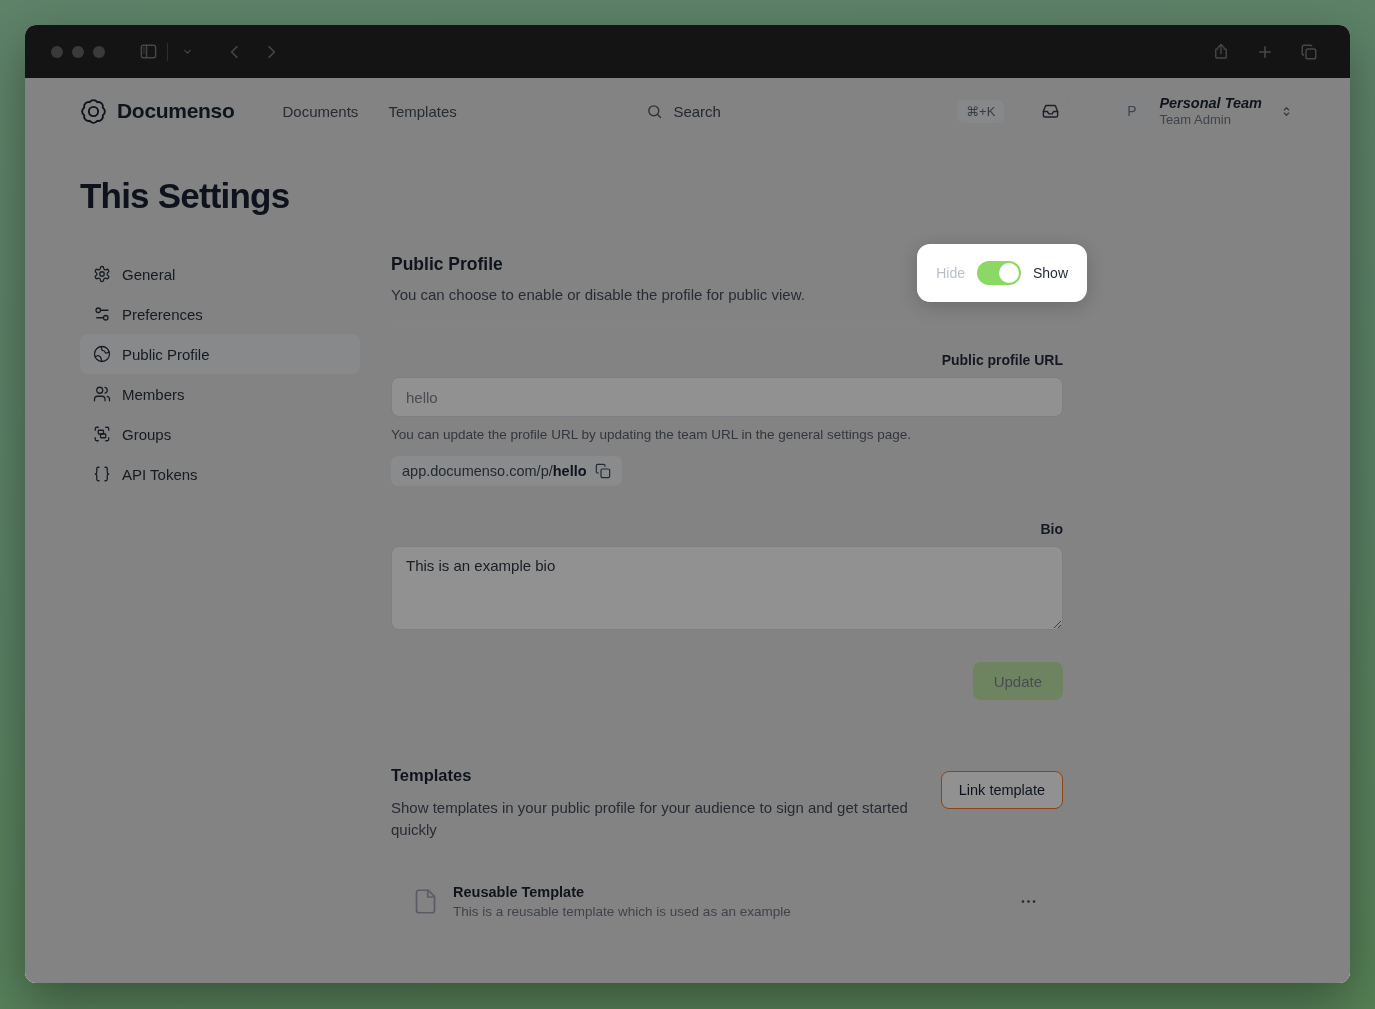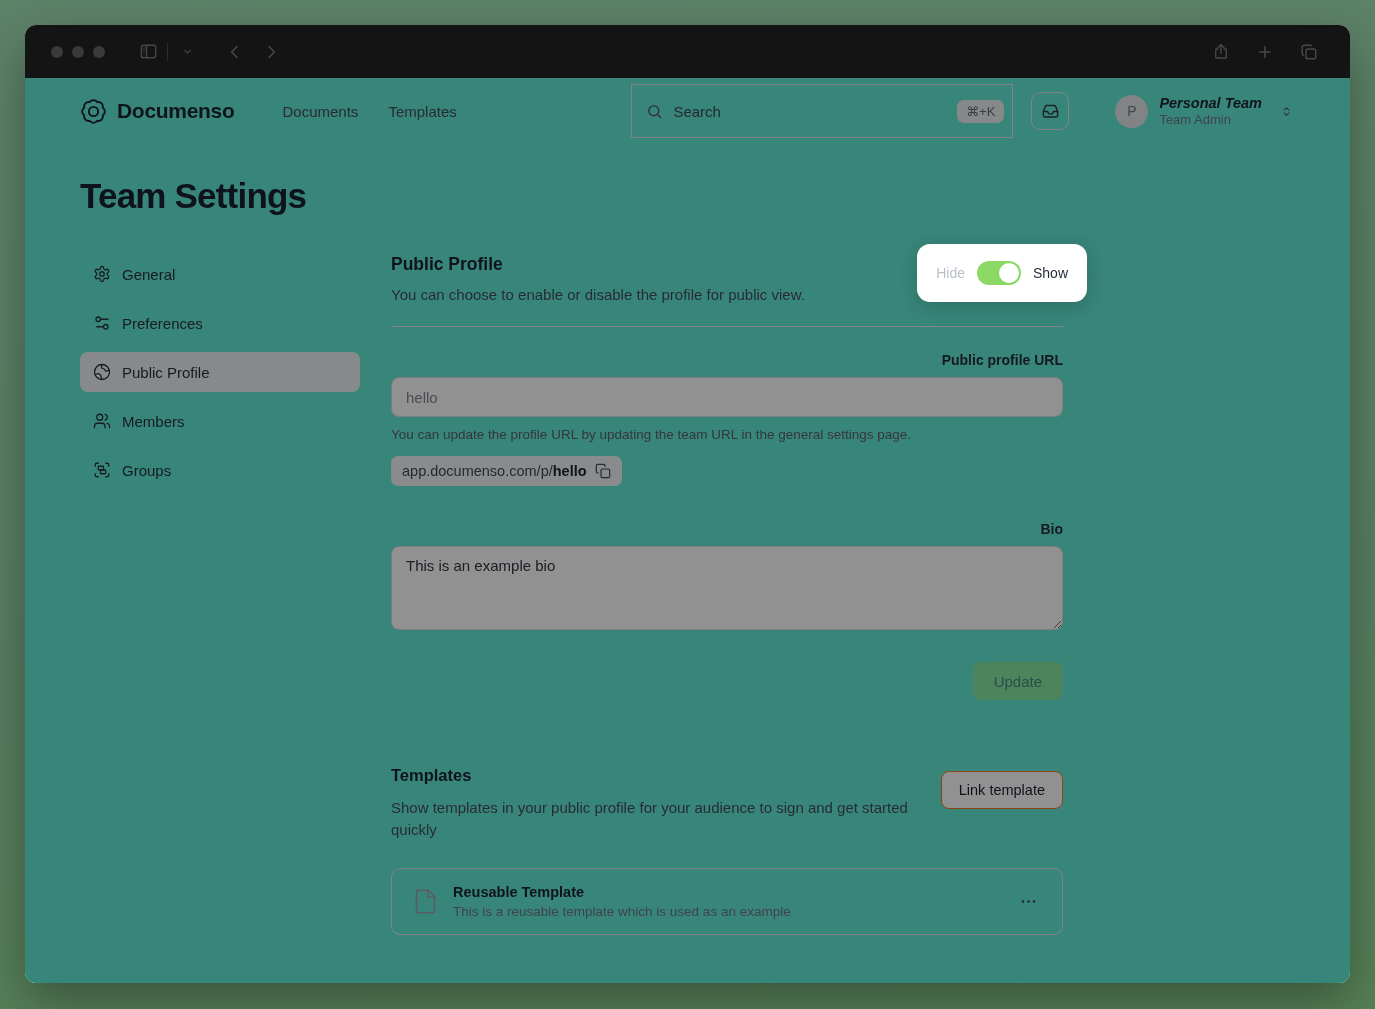--- a/index.html
+++ b/index.html
@@ -24,7 +24,7 @@
   .tb-spacer{ flex:1; }
   .tb-right{ display:flex; gap:14px; }
   
-  .app{ position:relative; height:905px; background:#5eead4; }
+  .app{ position:relative; height:905px; background:#e5e5e5; }
   .dim-overlay{ position:absolute; inset:0; background:rgba(12,12,12,.45); z-index:50; }
   .app-header{ height:66px; display:flex; align-items:center; padding:0 56px 0 55px; }
   .brand{ display:flex; align-items:center; gap:10px; cursor:pointer; }

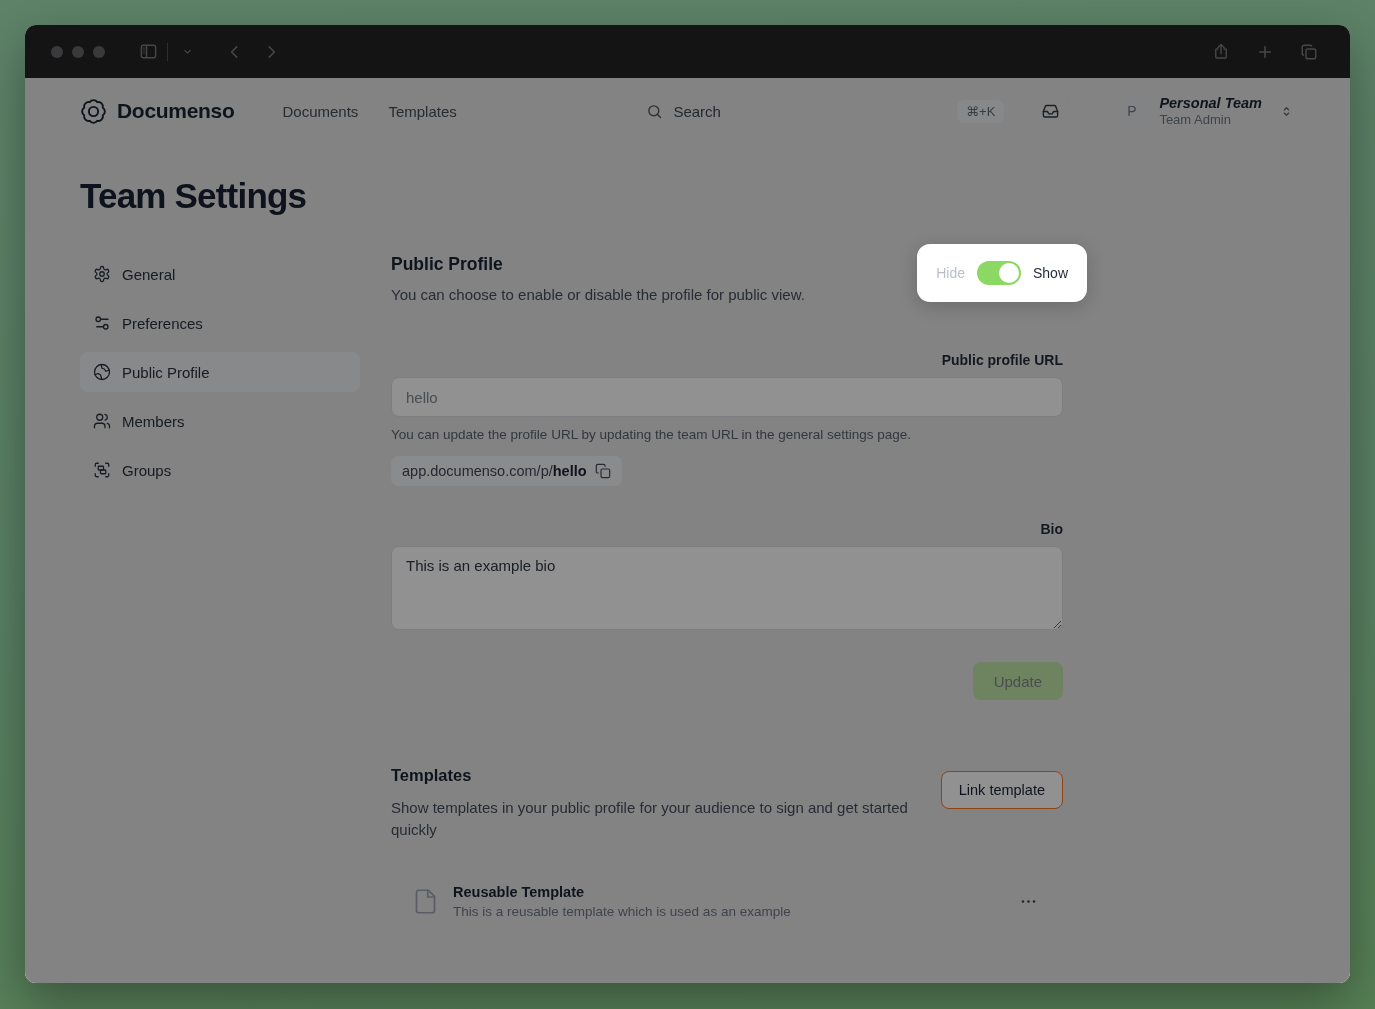--- a/index.html
+++ b/index.html
@@ -204,7 +204,7 @@
       </div>
     </header>
 
-    <h1 class="page-title">Team Settings</h1>
+    <h1 class="page-title">This Settings</h1>
 
     <div class="content">
 

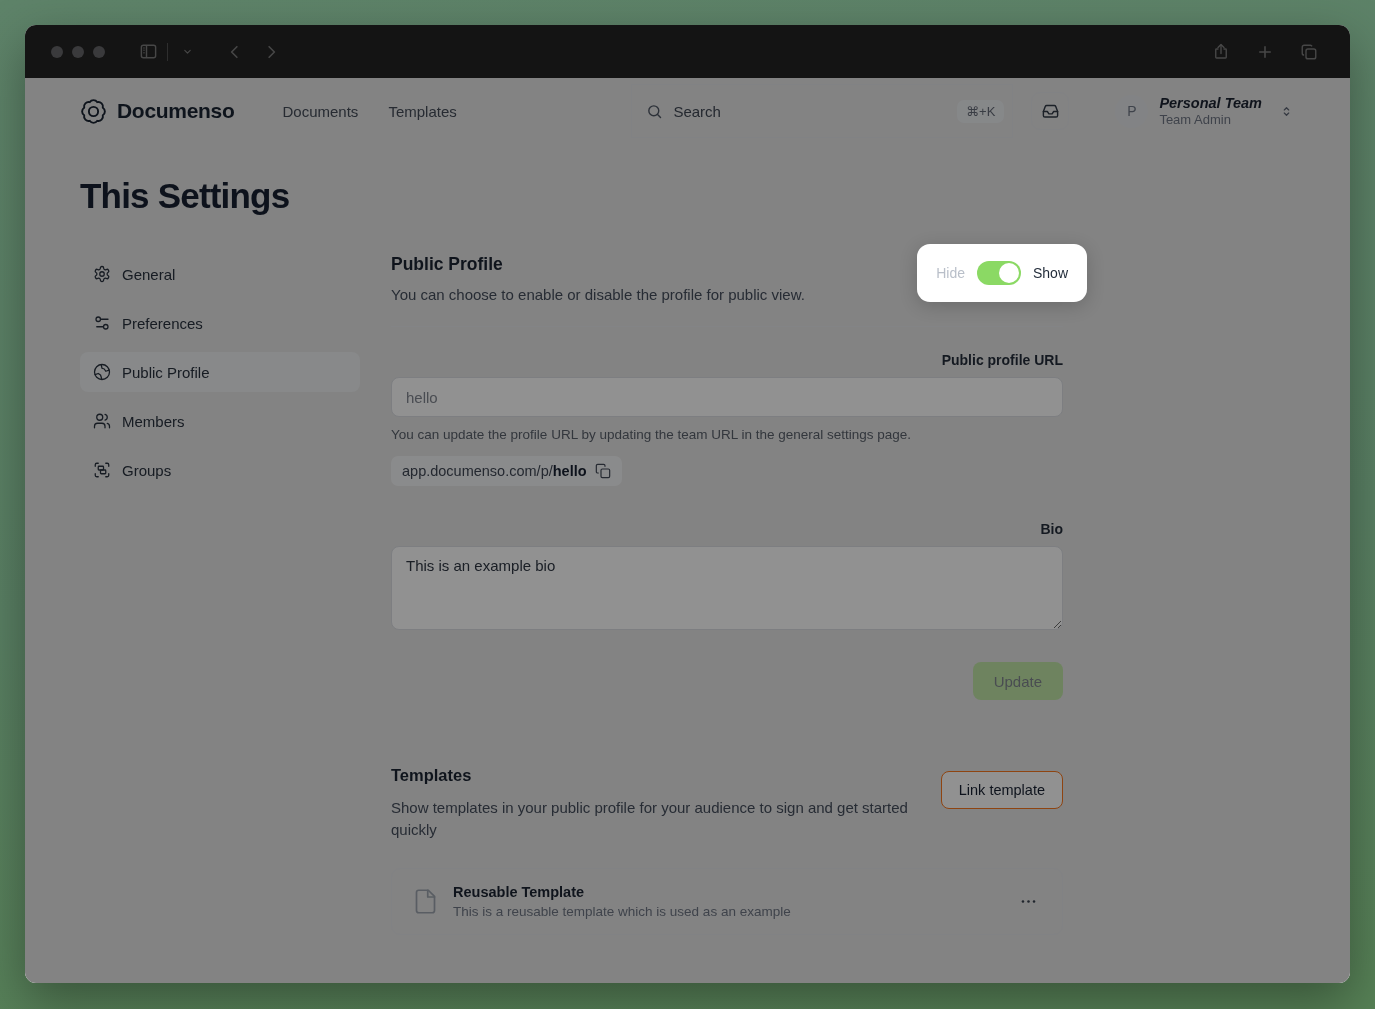--- a/index.html
+++ b/index.html
@@ -48,7 +48,7 @@
   
   .page-title{ font-size:35px; font-weight:700; letter-spacing:-.8px; color:#10192a; padding:0 55px; margin-top:32px; }
   .content{ display:flex; padding:0 56px 0 55px; margin-top:38px; }
-  .sidebar{ width:280px; flex-shrink:0; display:flex; flex-direction:column; gap:9px; }
+  .sidebar{ width:280px; flex-shrink:0; display:flex; flex-direction:column; gap:0; }
   .side-item{ height:40px; border-radius:8px; display:flex; align-items:center; gap:11px;
     padding:0 13px; cursor:pointer; color:#222b38; }
   .side-item.active{ background:#eef0f2; }

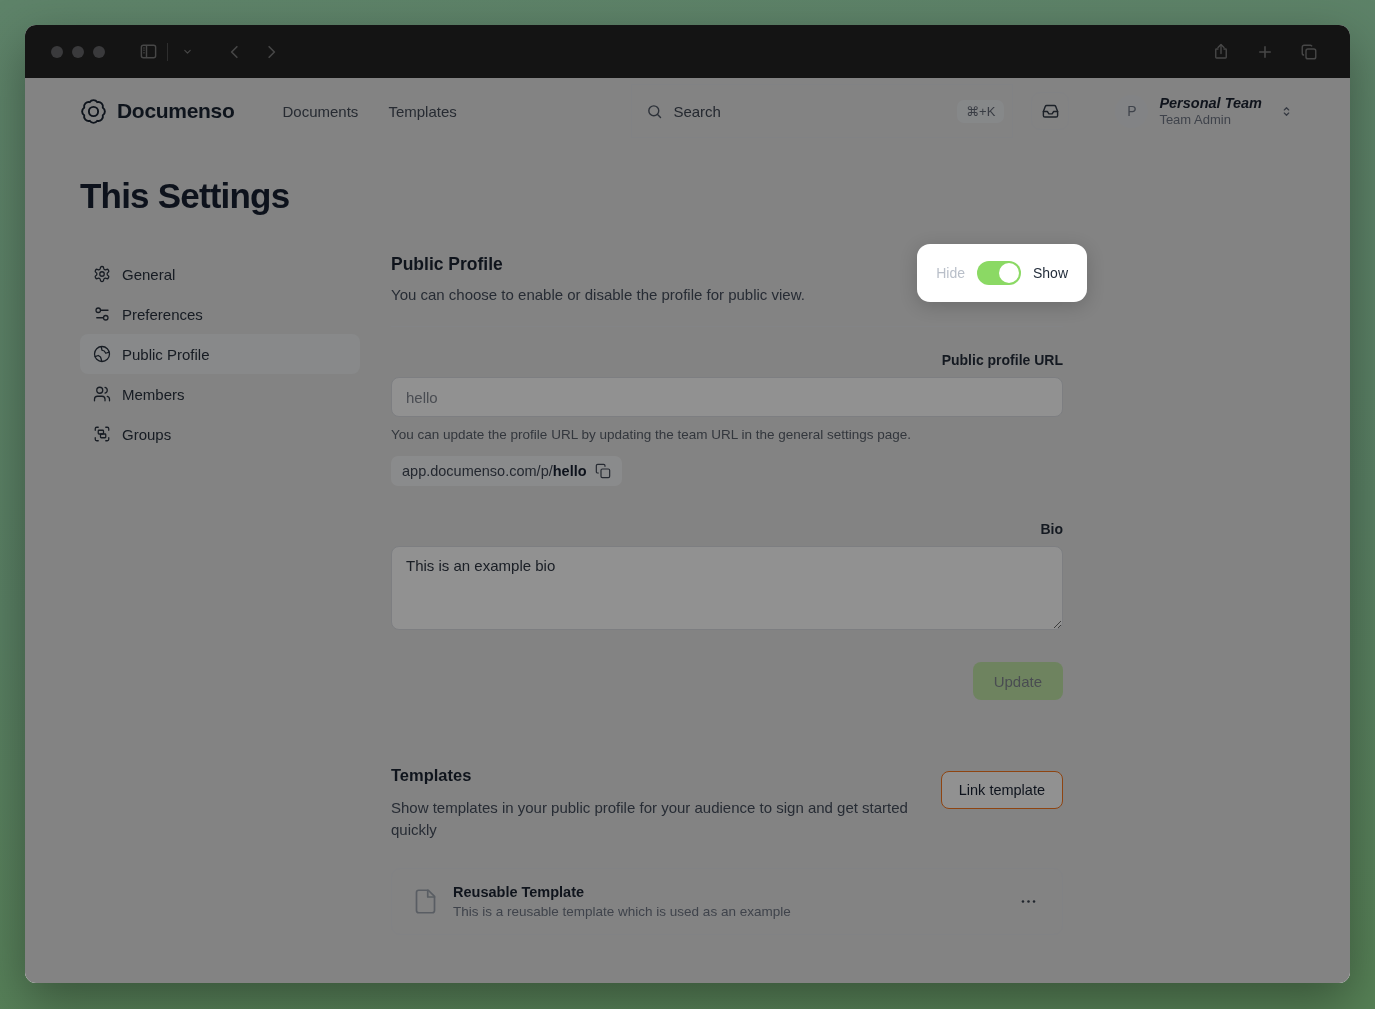--- a/index.html
+++ b/index.html
@@ -263,6 +263,15 @@
             </span>
           <span class="lbl">Groups</span>
         </div>
+        <div class="side-item">
+          <span style="display:flex">
+              <svg width="18" height="18" viewBox="0 0 24 24" fill="none" stroke="currentColor" stroke-width="1.7" stroke-linecap="round" stroke-linejoin="round">
+                <path d="M8 3H7a2 2 0 0 0-2 2v5a2 2 0 0 1-2 2 2 2 0 0 1 2 2v5c0 1.1.9 2 2 2h1"></path>
+                <path d="M16 21h1a2 2 0 0 0 2-2v-5c0-1.1.9-2 2-2a2 2 0 0 1-2-2V5a2 2 0 0 0-2-2h-1"></path>
+              </svg>
+            </span>
+          <span class="lbl">API Tokens</span>
+        </div>
       </aside>
 
       <main class="main">

